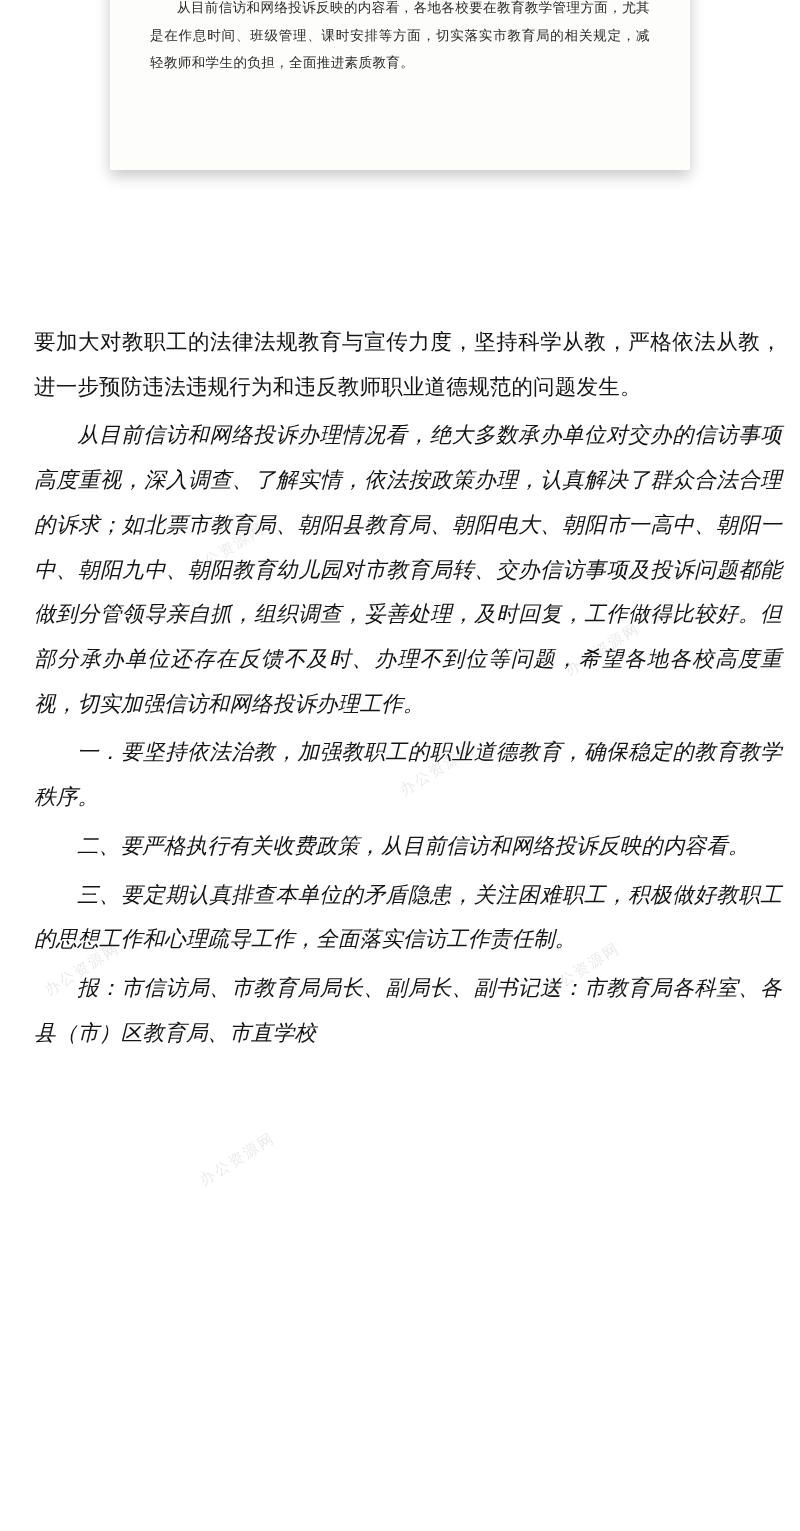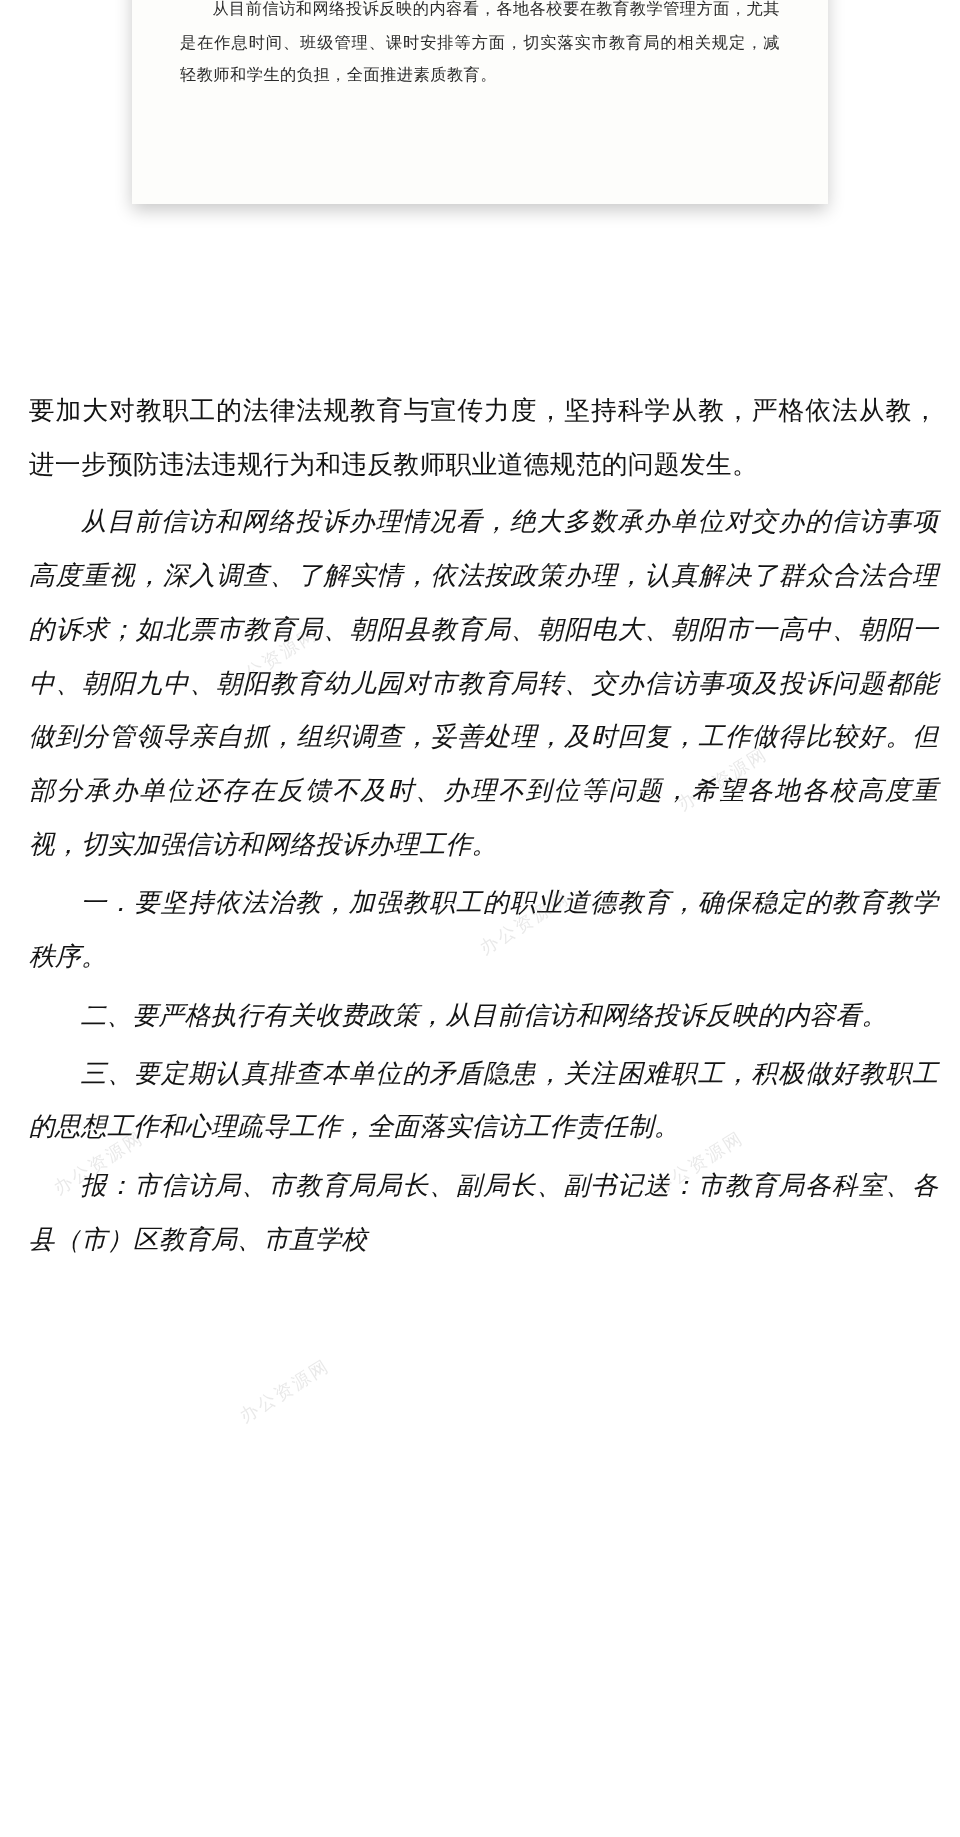--- a/index.html
+++ b/index.html
@@ -52,7 +52,7 @@
     width: 764px;
   }
   .doc-body p {
-    margin: 0 0 4px 6px;
+    margin: 0 0 4px 16px;
     font-size: 21.5px;
     line-height: 2.08;
     text-align: justify;

